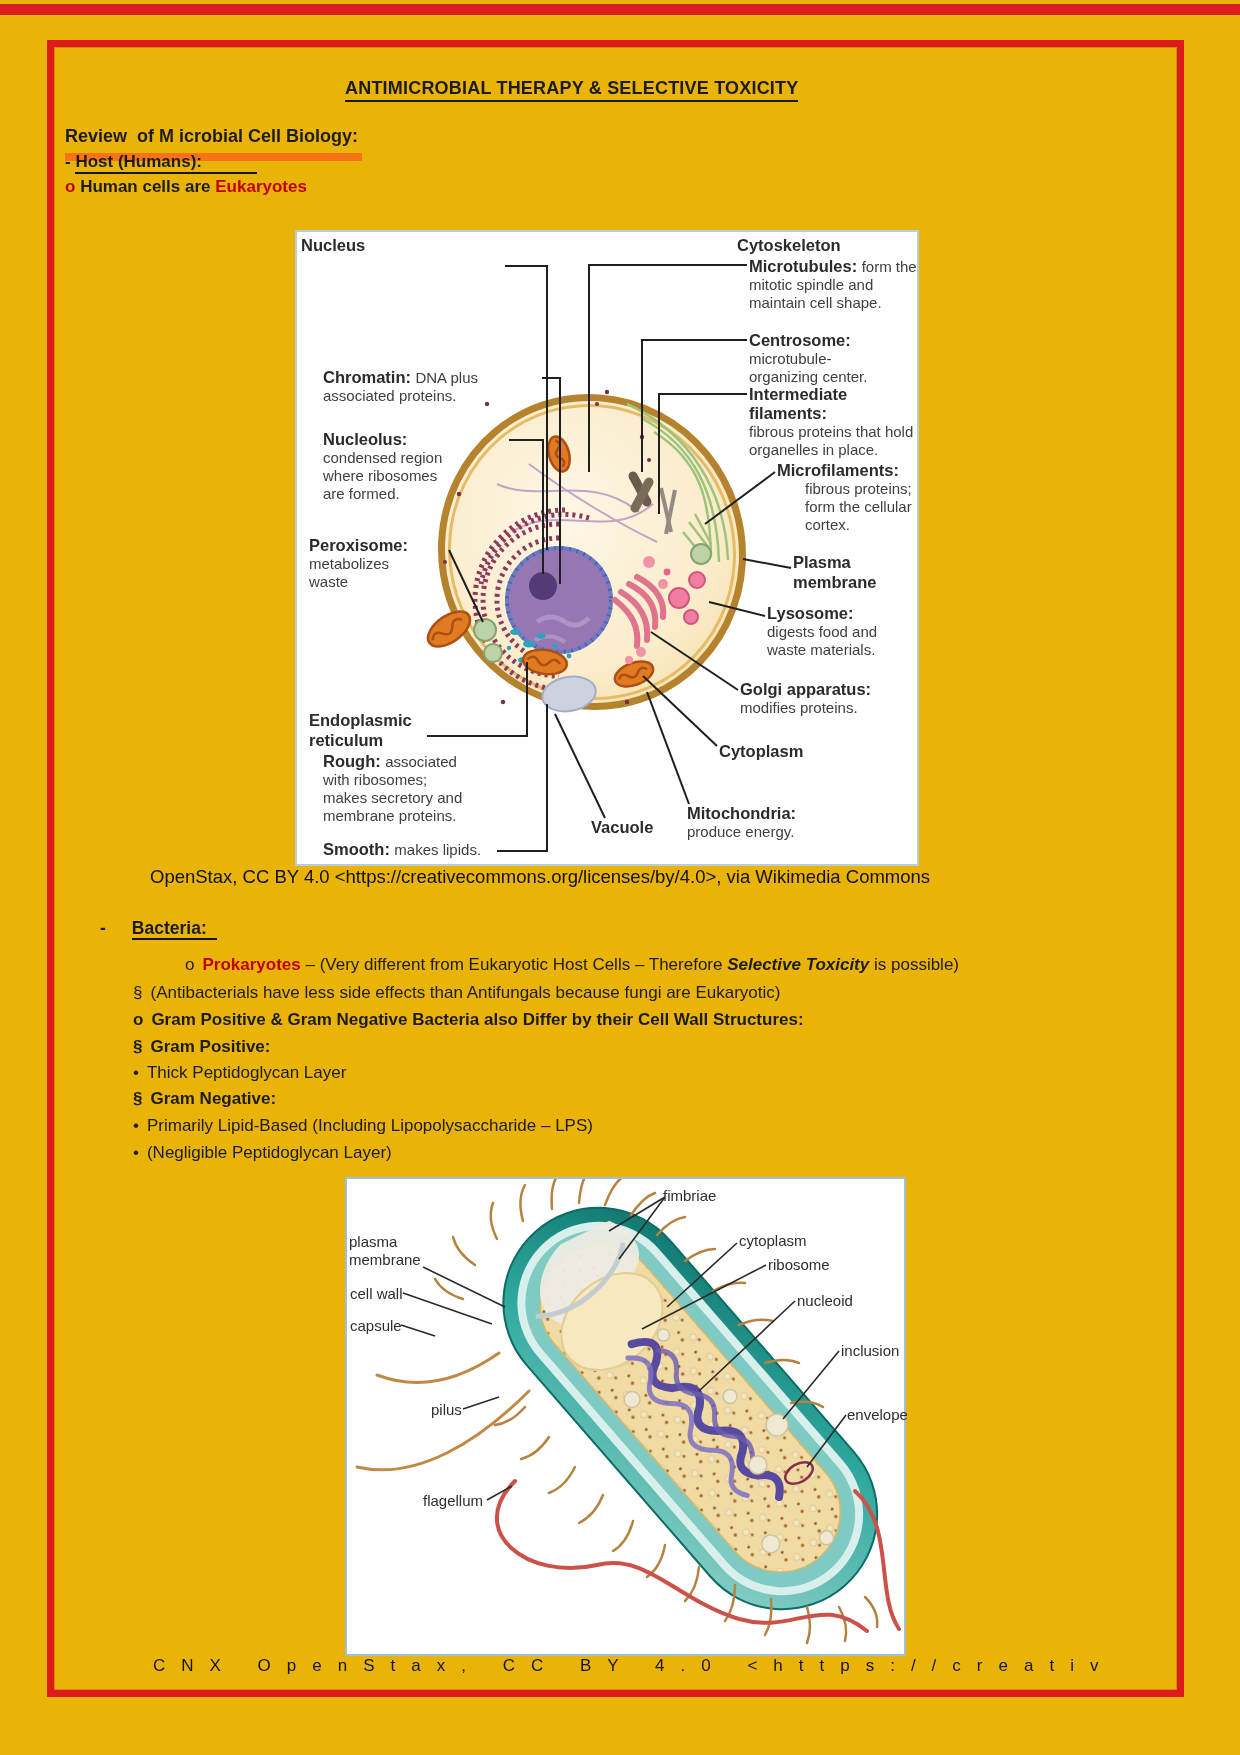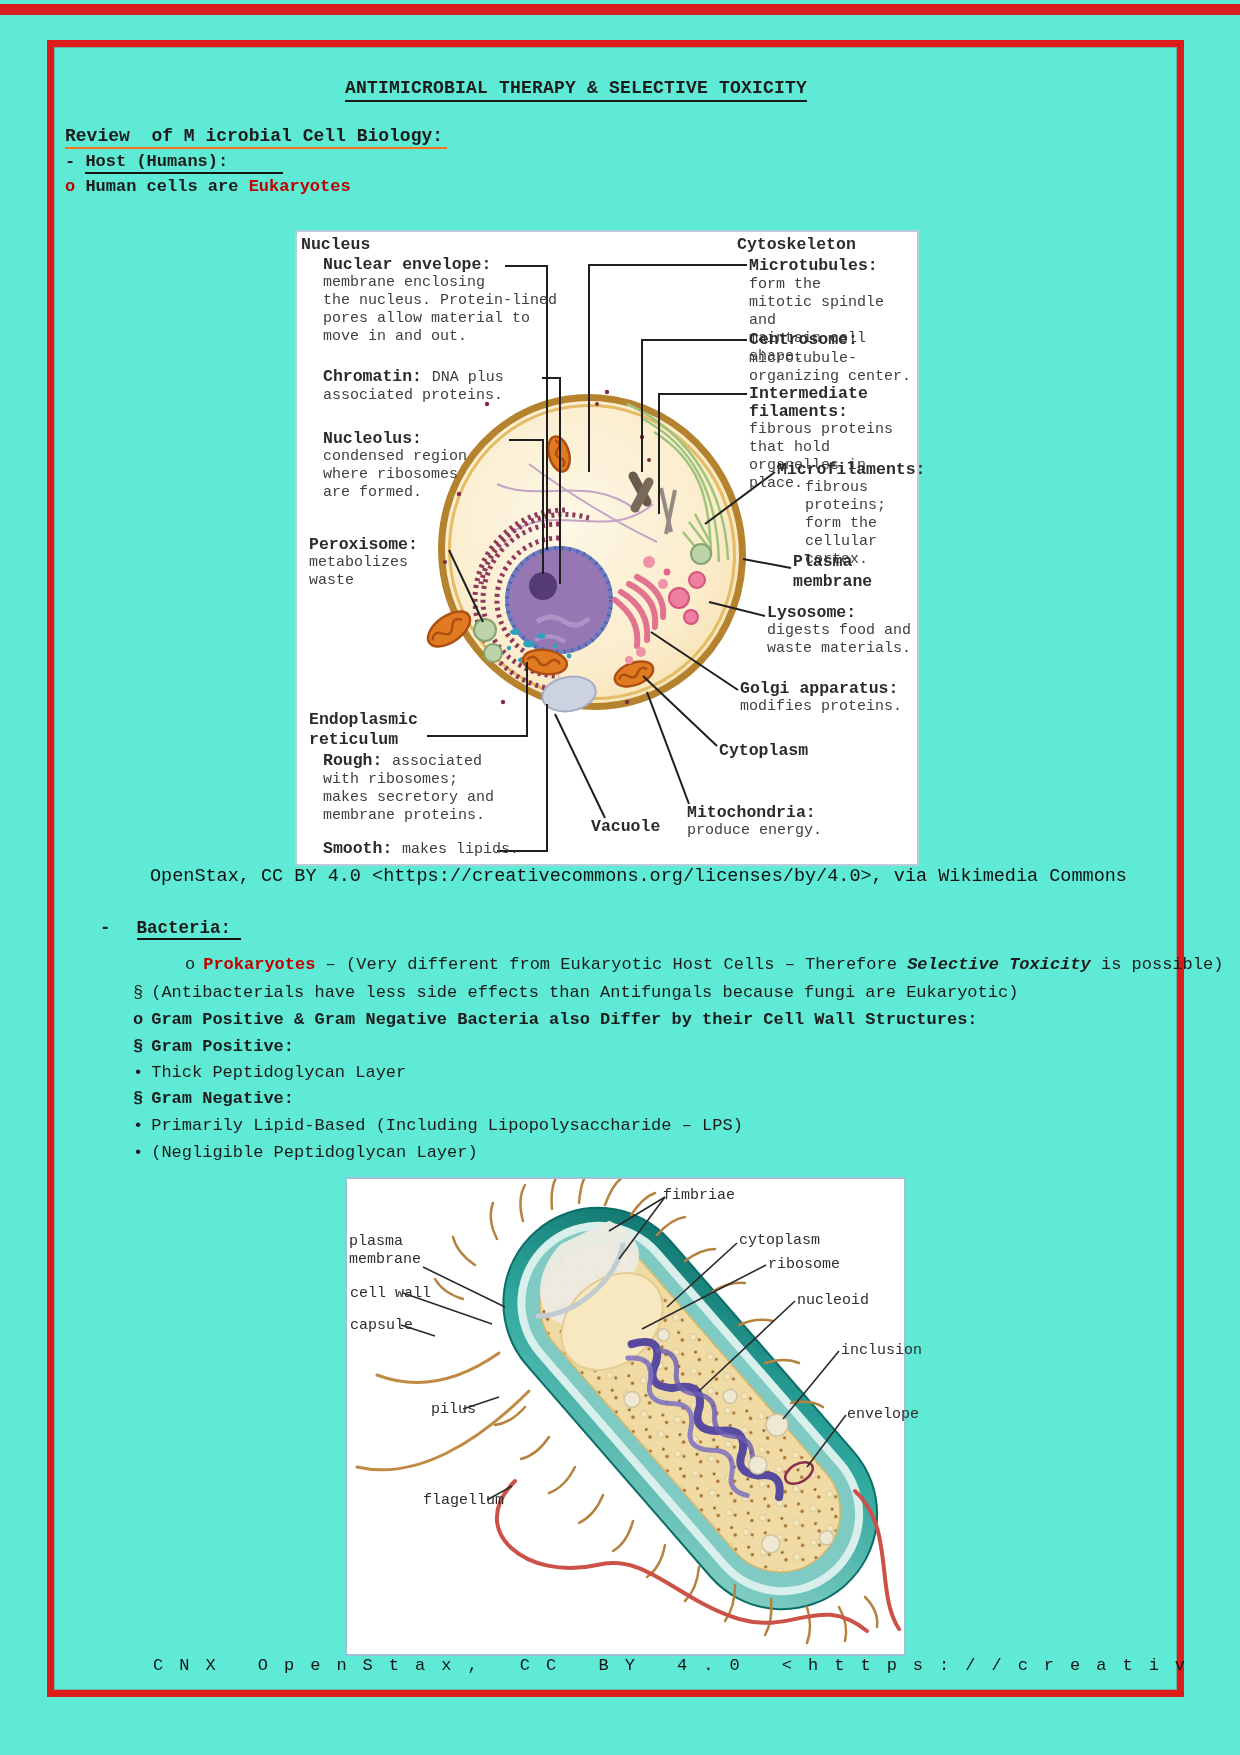--- a/index.html
+++ b/index.html
@@ -3,8 +3,8 @@
 <meta charset="utf-8">
 <style>
   html,body{margin:0;padding:0;background:#ffffff;}
-  .page{position:relative;width:1240px;height:1755px;background:#5eead4;overflow:hidden;
-        font-family:Liberation Mono, monospace;color:#1c1c1c;}
+  .page{position:relative;width:1240px;height:1755px;background:#eab308;overflow:hidden;
+        font-family:Liberation Sans, sans-serif;color:#1c1c1c;}
   .topband{position:absolute;left:0;top:4px;width:1240px;height:11px;background:#d81e1e;}
   .frame{position:absolute;left:47px;top:40px;width:1123px;height:1643px;border:7px solid #de1b1b;
          box-shadow:inset 0 0 0 1px rgba(150,10,10,.25);}

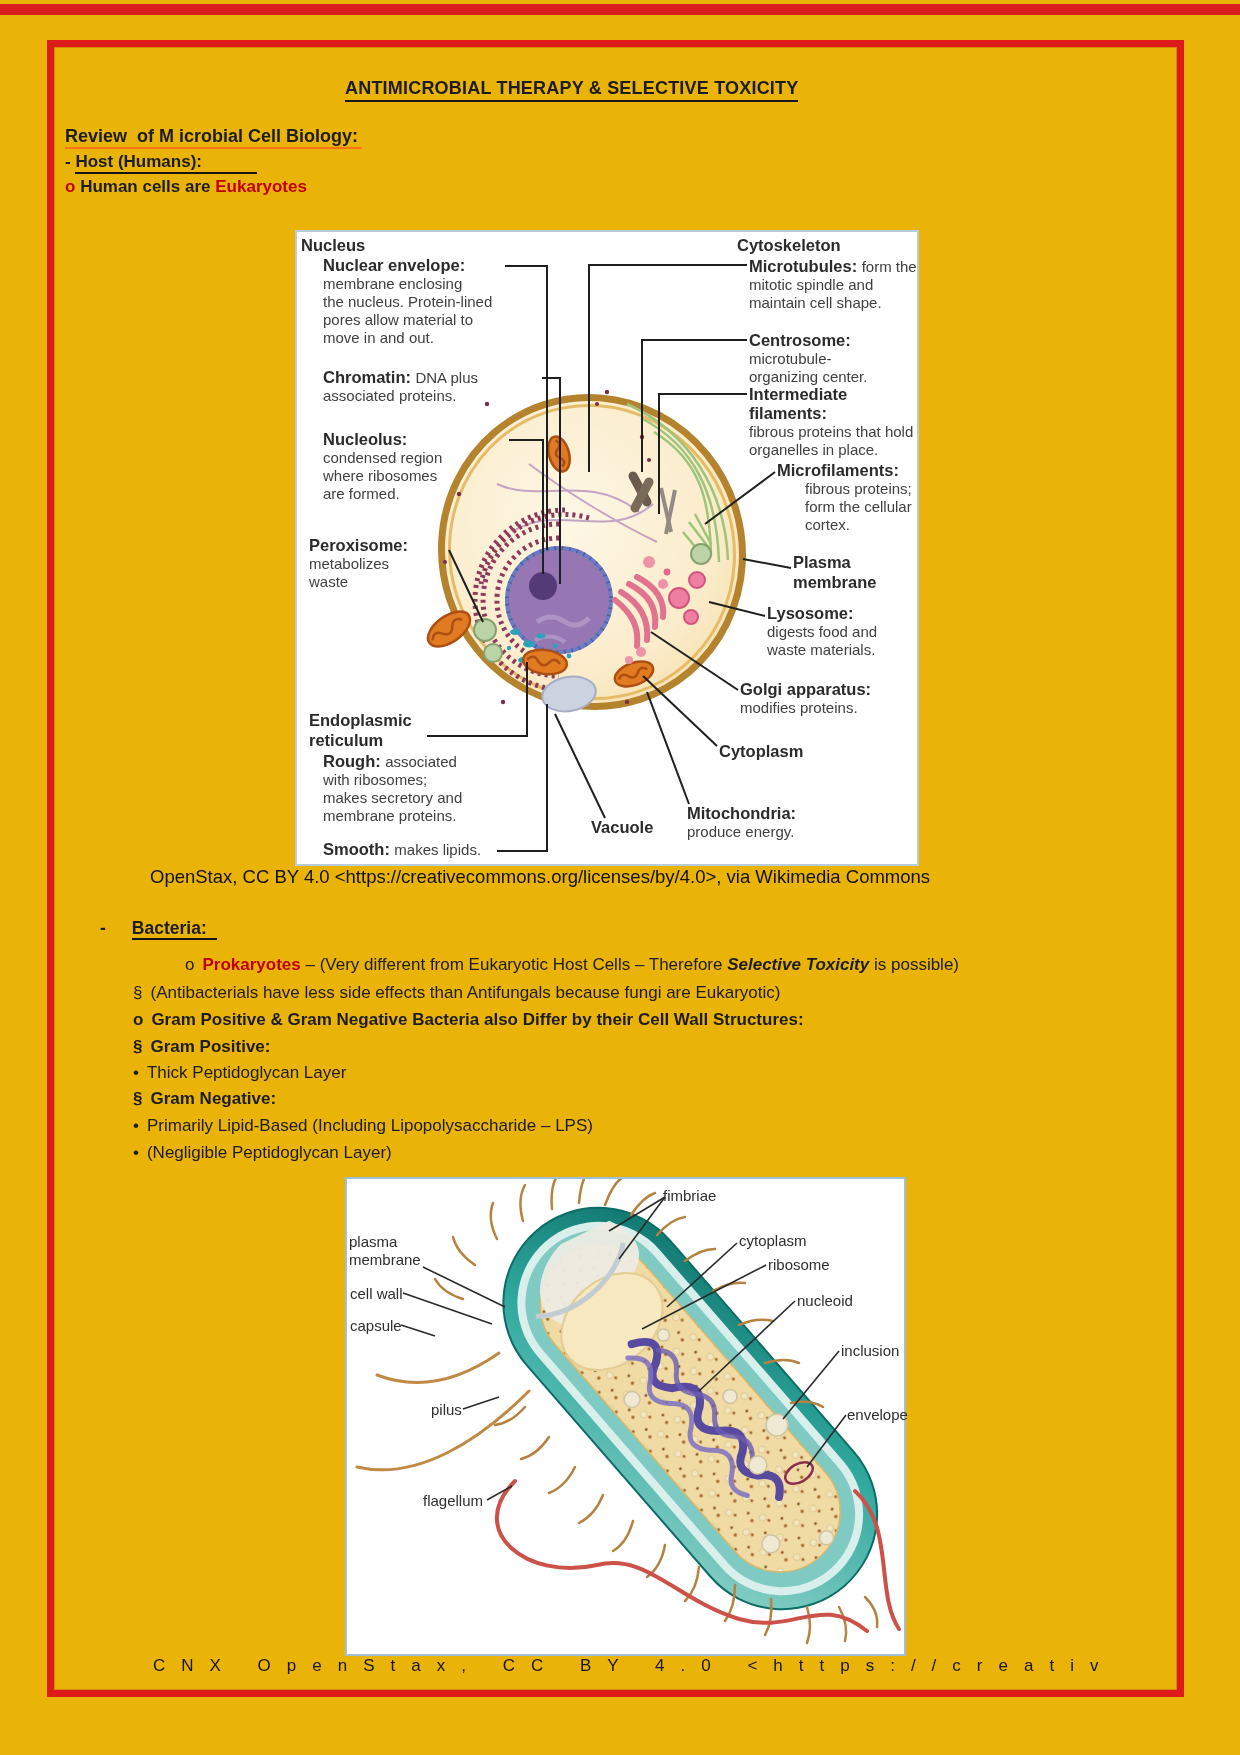--- a/index.html
+++ b/index.html
@@ -11,7 +11,7 @@
   .title{position:absolute;left:345px;top:78px;font-size:18px;font-weight:700;letter-spacing:.2px;}
   .title span{border-bottom:2px solid #1a1a1a;padding-bottom:2px;}
   .h1{position:absolute;left:65px;top:126px;font-size:18px;font-weight:700;white-space:pre-wrap;}
-  .h1 span{border-bottom:2px solid #f97316;padding-bottom:1px;padding-right:4px;}
+  .h1 span{border-bottom:8px solid #f97316;padding-bottom:7px;padding-right:4px;}
   .hostline{position:absolute;left:65px;top:152px;font-size:17px;font-weight:700;}
   .hostline .u{border-bottom:2px solid #141414;padding-right:55px;padding-bottom:1px;}
   .humanline{position:absolute;left:65px;top:177px;font-size:17px;font-weight:700;}

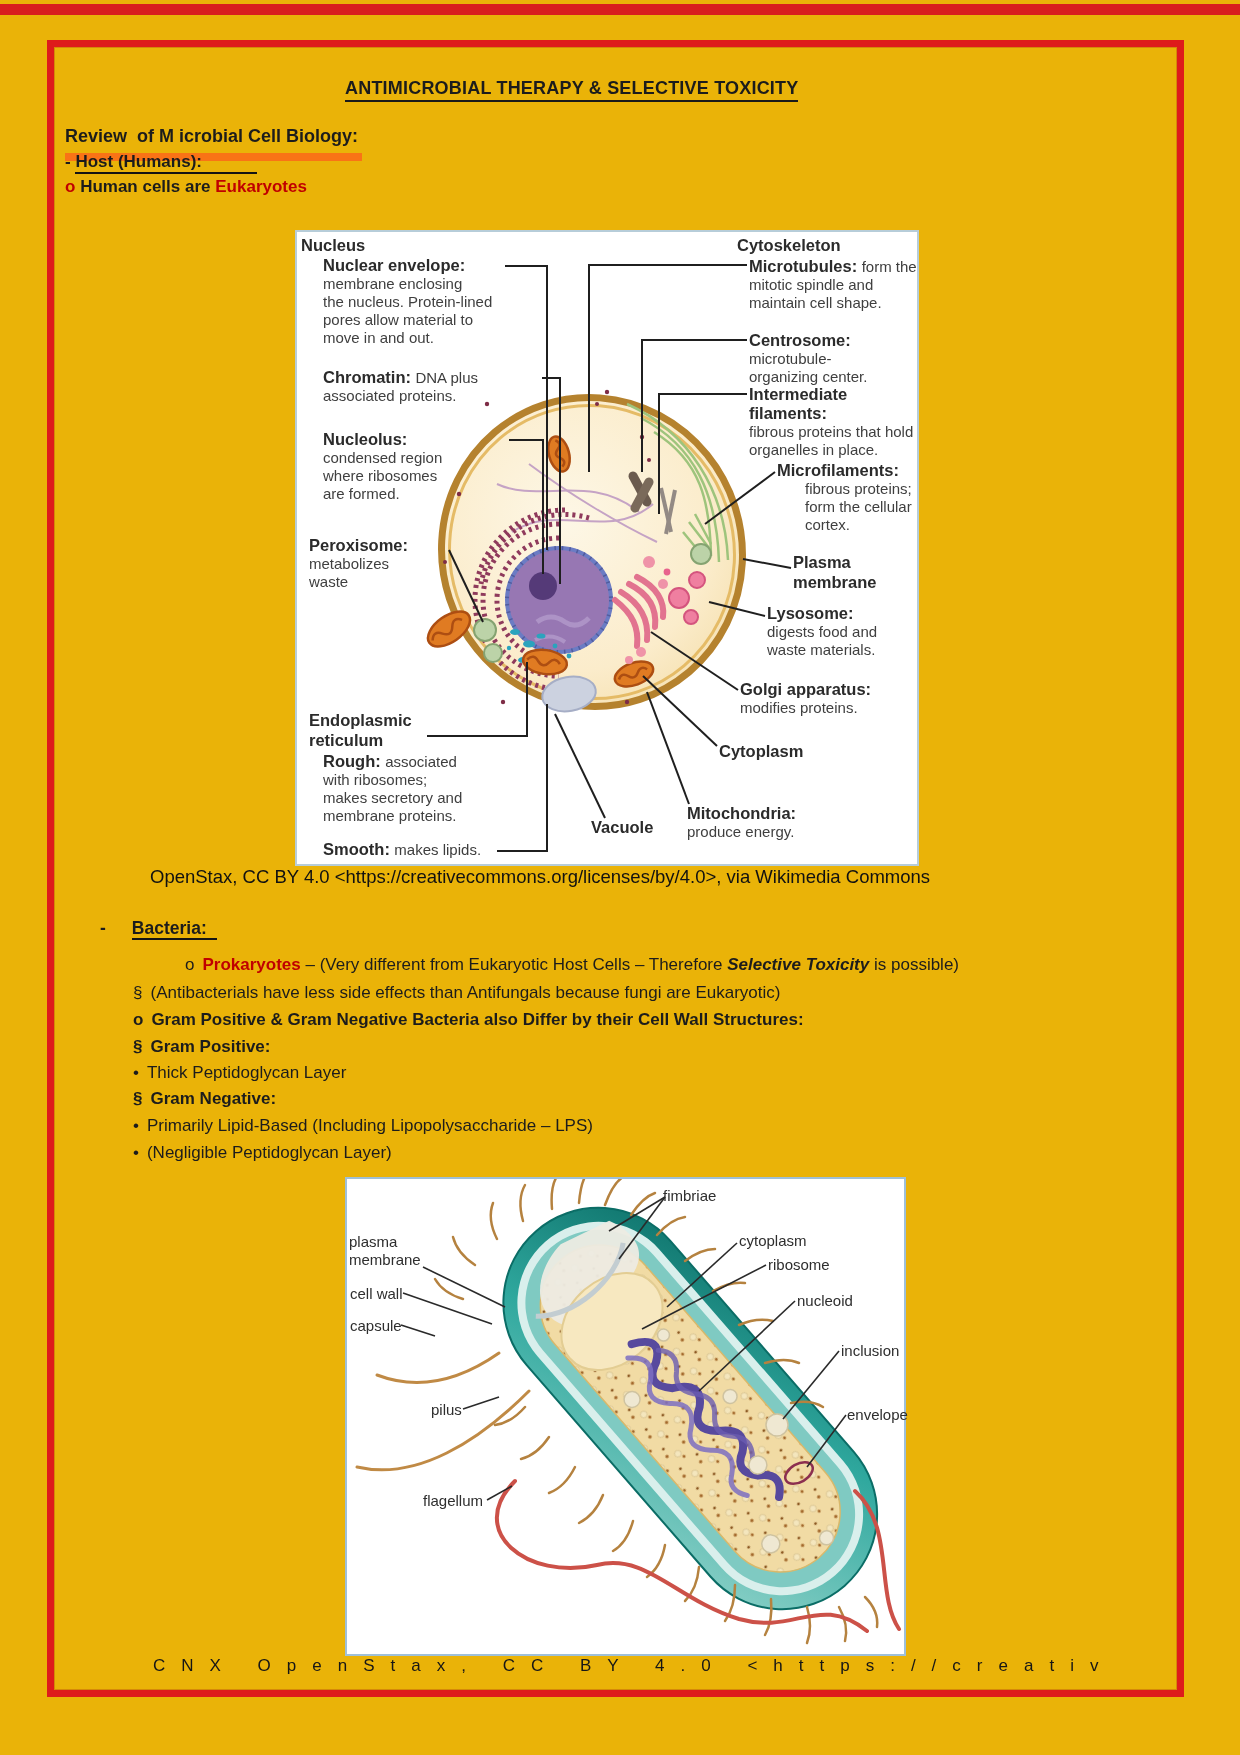--- a/index.html
+++ b/index.html
@@ -201,13 +201,6 @@
     </svg>
 
     <div class="lbl" style="left:4px;top:4px"><span class="t">Nucleus</span></div>
-    <div class="lbl" style="left:26px;top:24px">
-      <span class="t">Nuclear envelope:</span>
-      <div class="d">membrane enclosing
-the nucleus. Protein-lined
-pores allow material to
-move in and out.</div>
-    </div>
     <div class="lbl" style="left:26px;top:136px">
       <span class="t">Chromatin:</span> <span class="i">DNA plus</span>
       <div class="d">associated proteins.</div>

